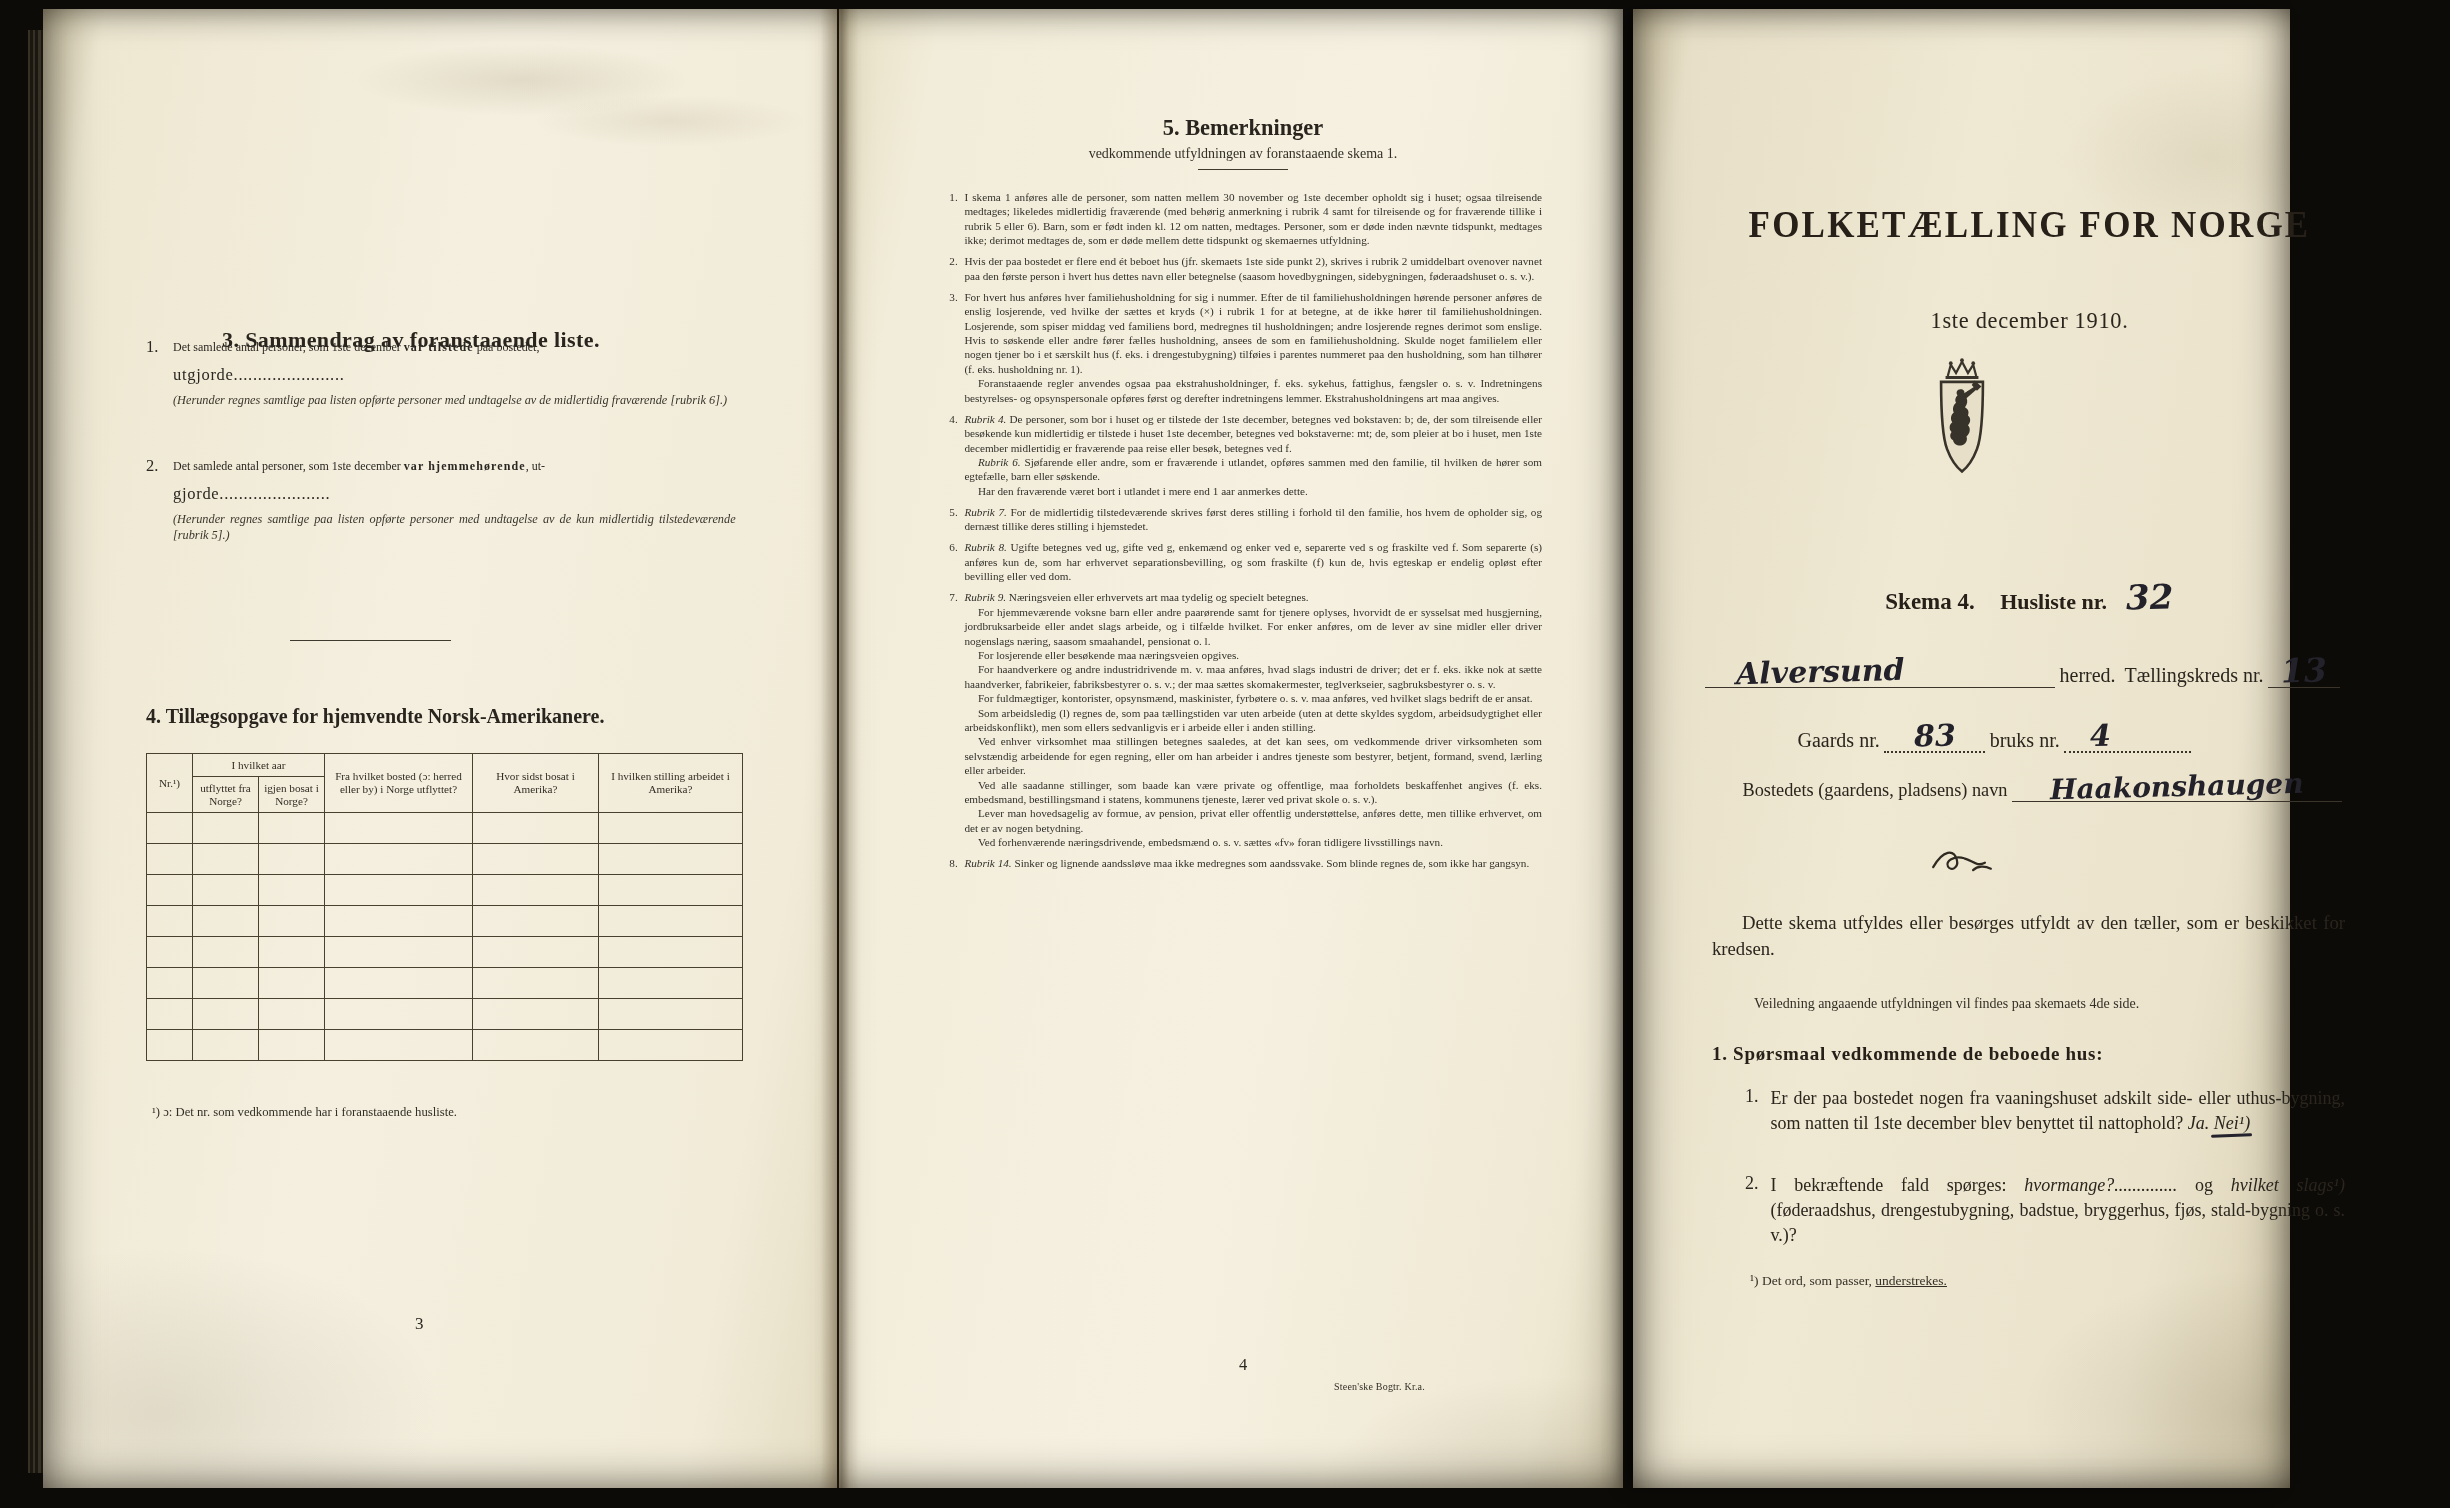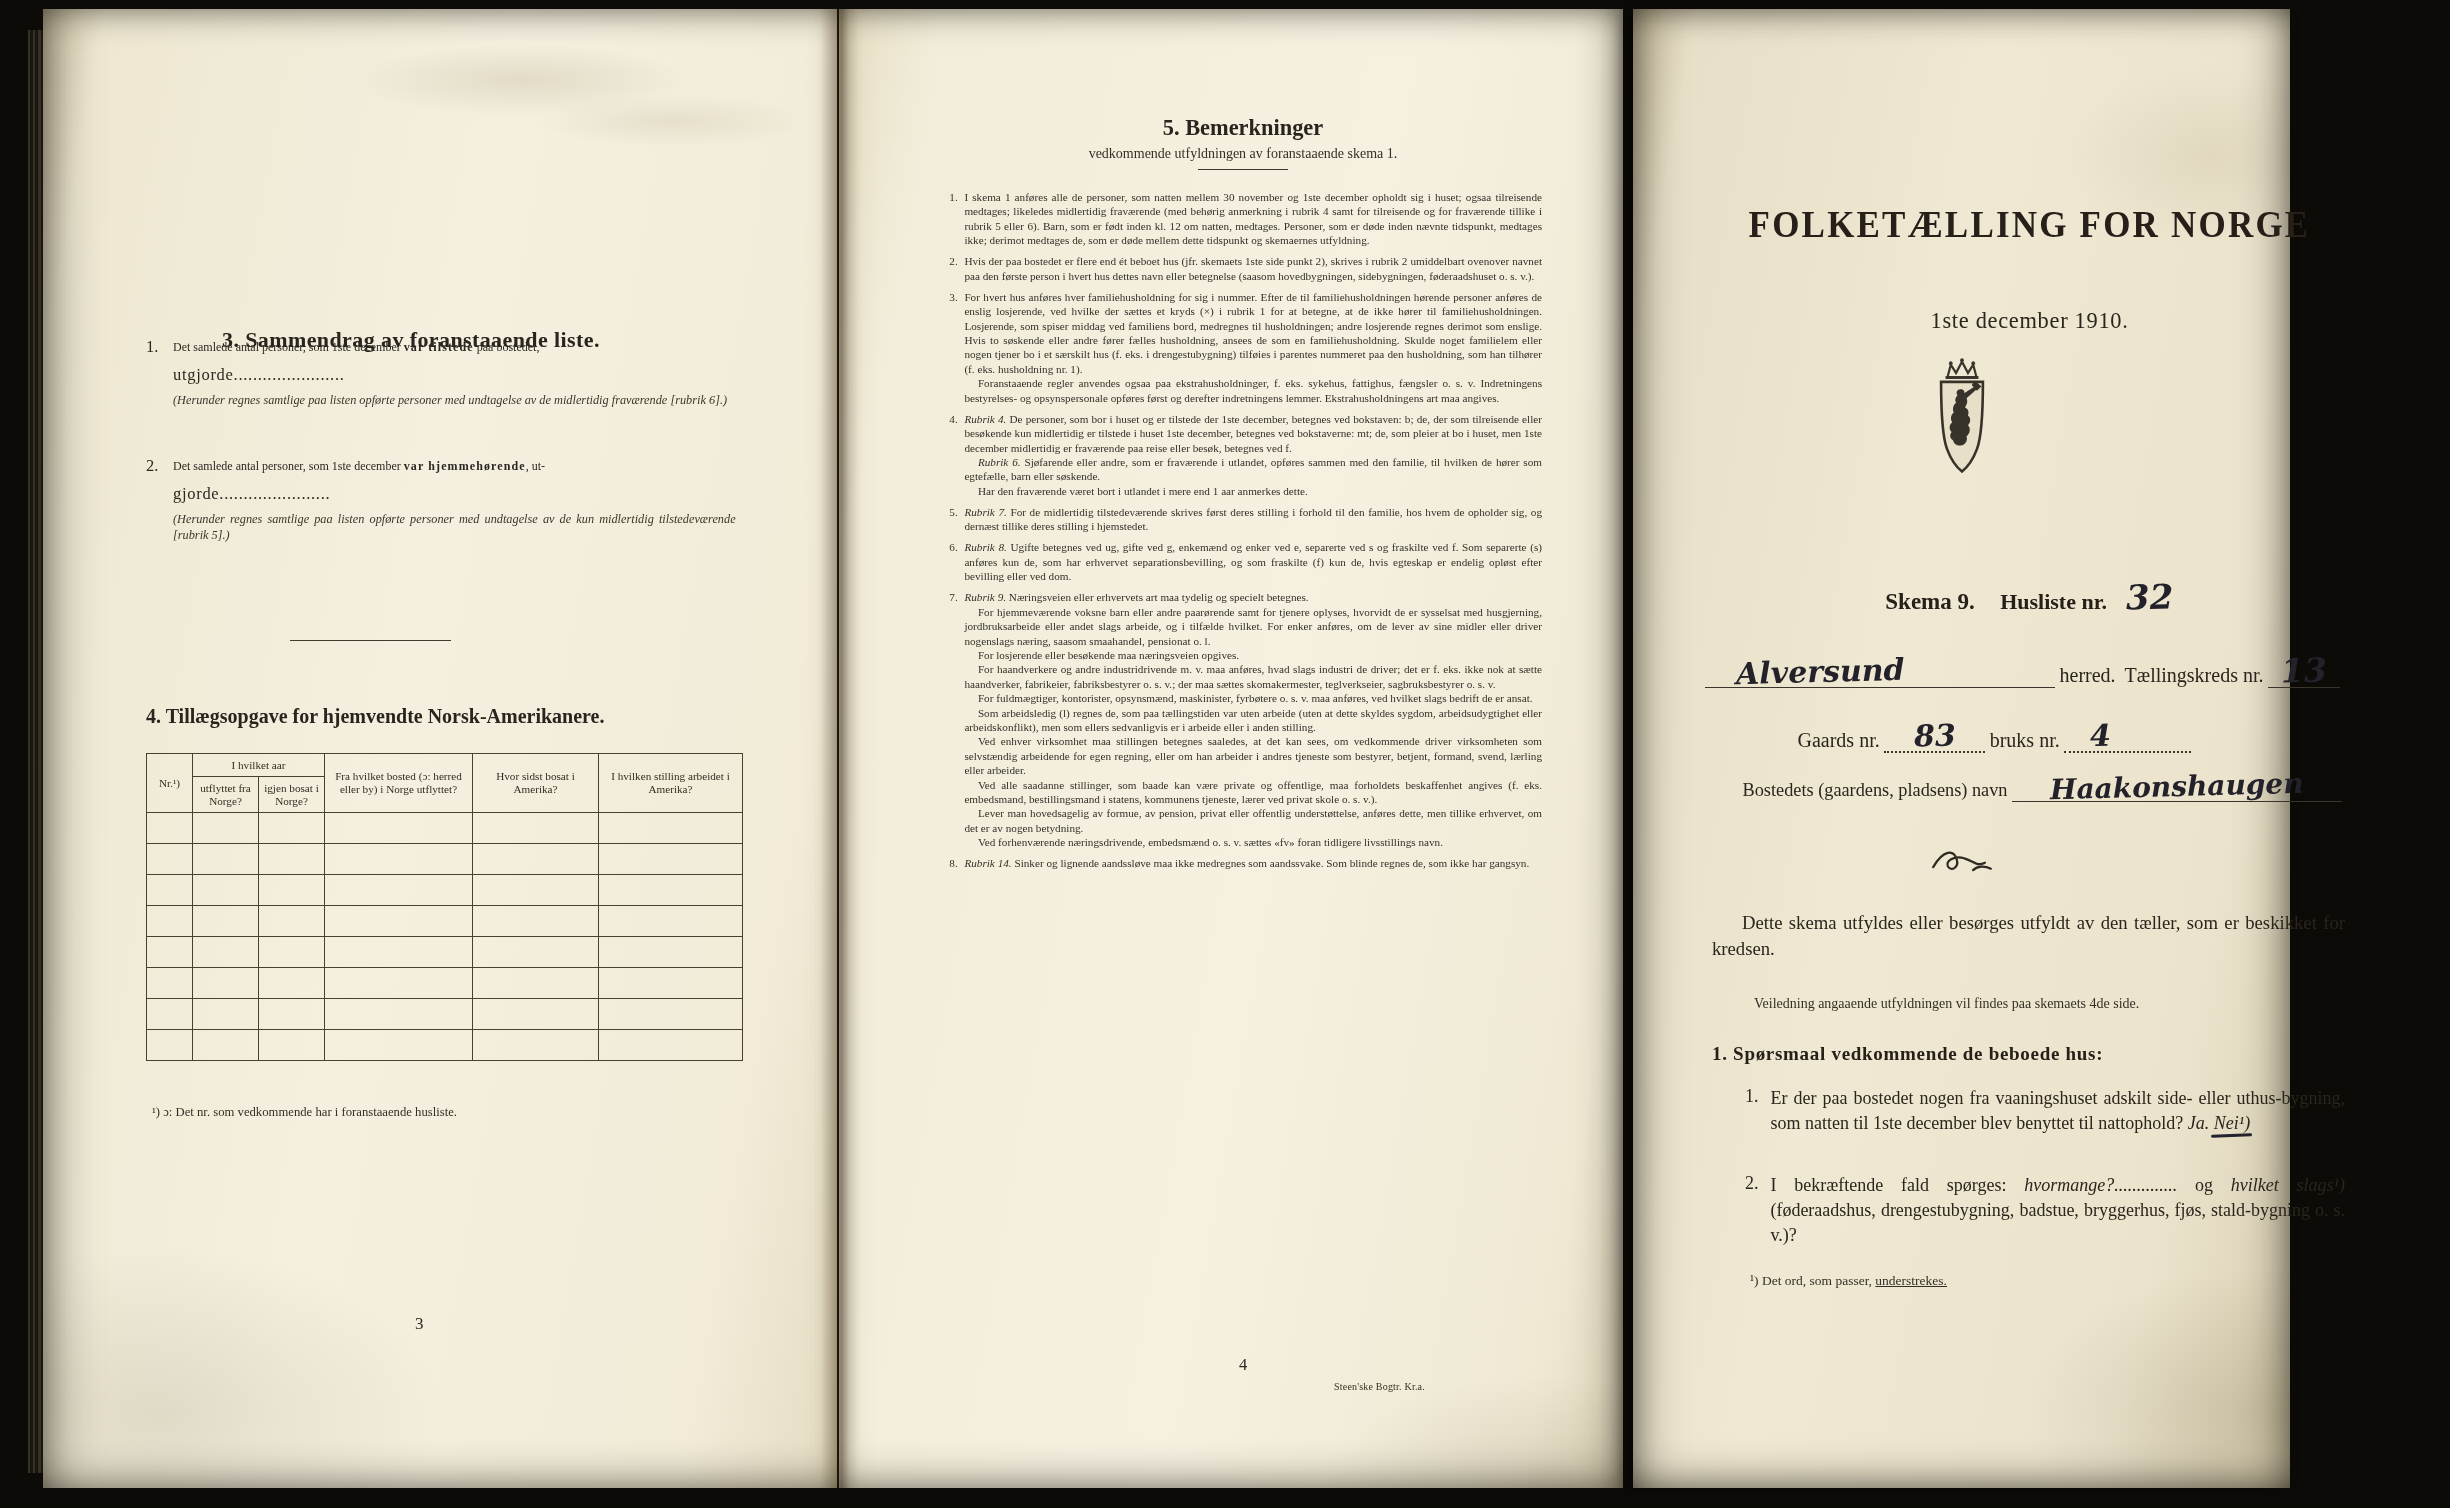--- a/index.html
+++ b/index.html
@@ -362,7 +362,7 @@
   </div>
 
   <div class="skema-line">
-    <span class="skema-lbl">Skema 9.</span>
+    <span class="skema-lbl">Skema 4.</span>
     <span class="husliste-lbl">Husliste nr.</span>
     <span class="hand hand-32">32</span>
   </div>

